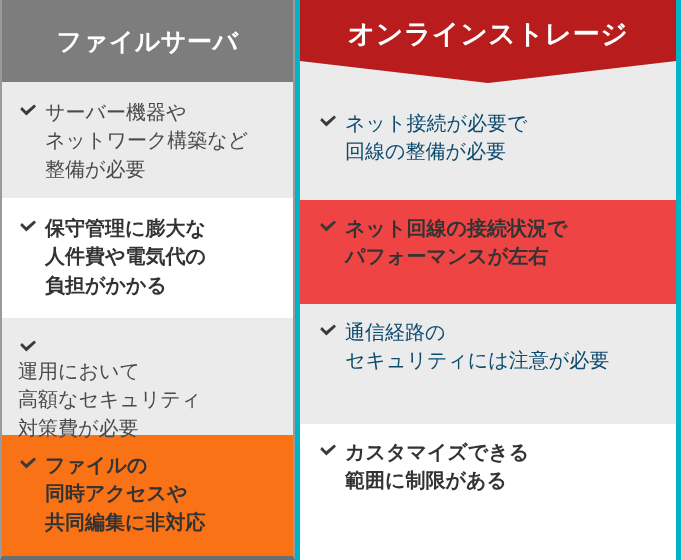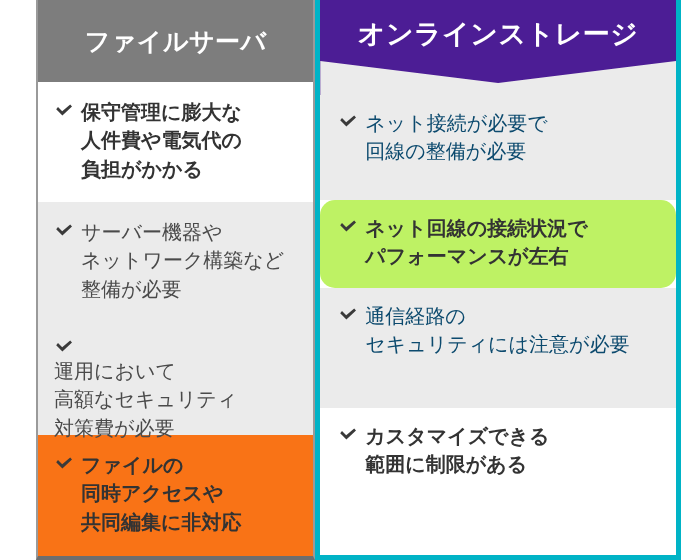--- a/index.html
+++ b/index.html
@@ -22,7 +22,6 @@
     box-sizing: border-box;
     display: flex;
     align-items: flex-start;
-    padding-left: 36px;
   }
 
   

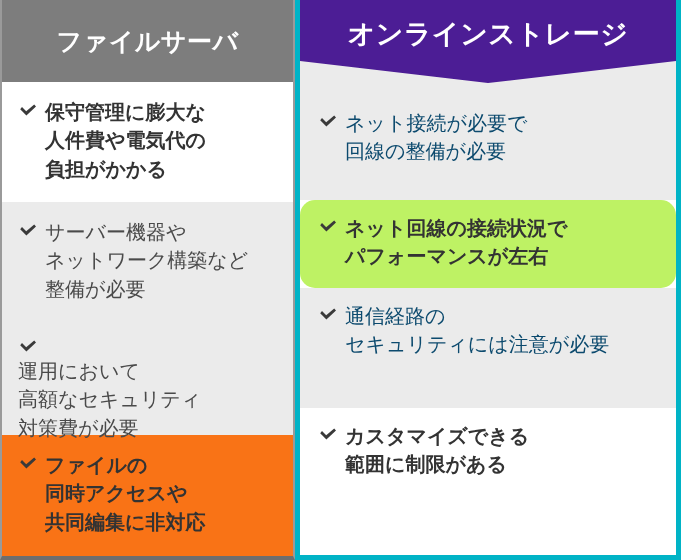--- a/index.html
+++ b/index.html
@@ -77,7 +77,7 @@
   .head-right {
     position: relative;
     height: 95px;
-    background: #4c1d95;
+    background: #b91c1c;
     color: #ffffff;
     display: flex;
     align-items: flex-start;

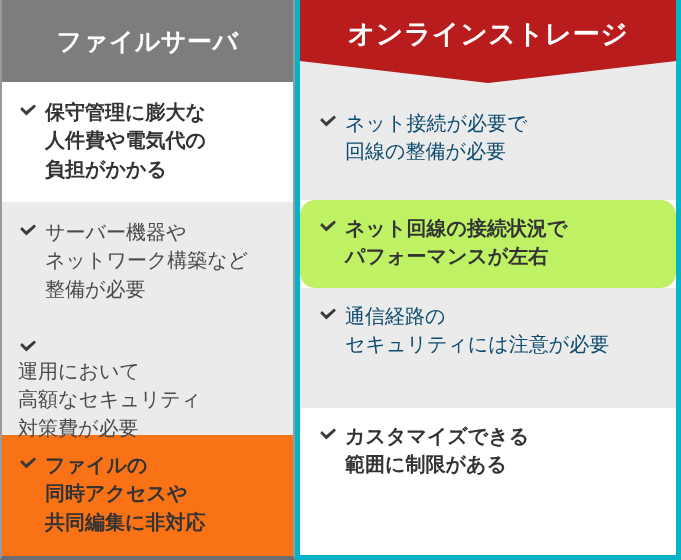--- a/index.html
+++ b/index.html
@@ -149,6 +149,17 @@
 
     <div class="rows-left">
 
+      <div class="row-l r1">
+        <span class="check-icon">
+          <svg width="20" height="20" viewBox="0 0 20 20" aria-hidden="true">
+            <path d="M2.2 8.2 L4.0 6.0 L8.2 10.2 L16.2 3.4 L18.0 5.6 L8.4 14.6 Z" fill="#3a3a3a"></path>
+          </svg>
+        </span>
+        <span class="item-text">サーバー機器や
+ネットワーク構築など
+整備が必要</span>
+      </div>
+
       <div class="row-l r2">
         <span class="check-icon">
           <svg width="20" height="20" viewBox="0 0 20 20" aria-hidden="true">
@@ -158,17 +169,6 @@
         <span class="item-text emph">保守管理に膨大な
 人件費や電気代の
 負担がかかる</span>
-      </div>
-
-      <div class="row-l r1">
-        <span class="check-icon">
-          <svg width="20" height="20" viewBox="0 0 20 20" aria-hidden="true">
-            <path d="M2.2 8.2 L4.0 6.0 L8.2 10.2 L16.2 3.4 L18.0 5.6 L8.4 14.6 Z" fill="#3a3a3a"></path>
-          </svg>
-        </span>
-        <span class="item-text">サーバー機器や
-ネットワーク構築など
-整備が必要</span>
       </div>
 
       <div class="row-l r3">

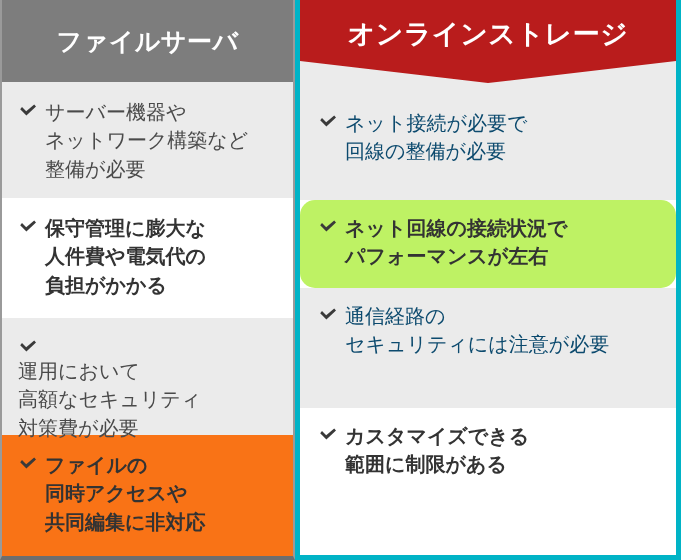--- a/index.html
+++ b/index.html
@@ -109,7 +109,7 @@
     align-items: flex-start;
   }
   .row-r.r1 { height: 105px; background: #ebebeb; }
-  .row-r.r2 { height: 88px; background: #bef264; border-radius: 15px; }
+  .row-r.r2 { height: 104px; background: #ef4444; }
   .row-r.r3 { height: 120px; background: #ebebeb; }
   .row-r.r4 { height: 147px; background: #ffffff; }
 

